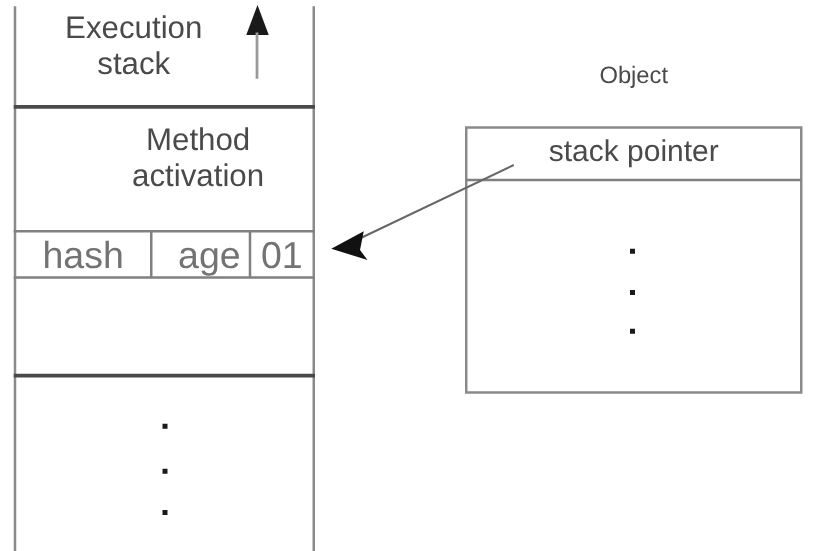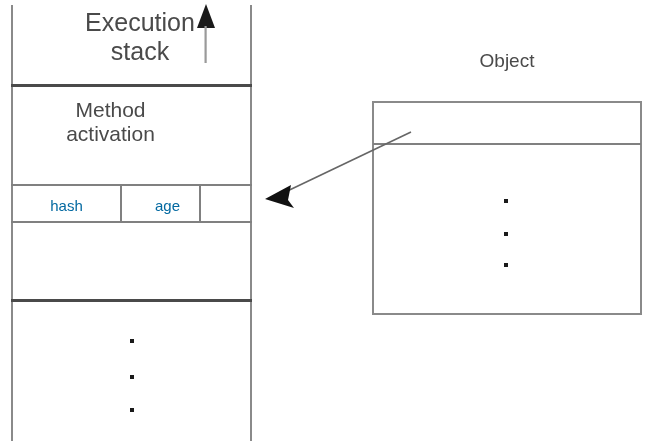--- a/index.html
+++ b/index.html
@@ -70,7 +70,6 @@
     left: 12px; top: 8px;
     width: 190px;
     font-size: 25px;
-    padding-left: 33px;
   }
   #method-activation-label {
     left: 12px; top: 98px;

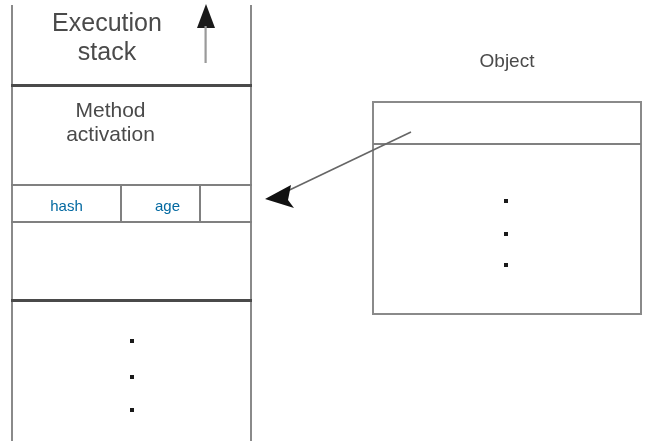--- a/index.html
+++ b/index.html
@@ -74,7 +74,8 @@
   #method-activation-label {
     left: 12px; top: 98px;
     width: 197px;
-    font-size: 21px;
+    font-size: 25px;
+    padding-left: 48px;
   }
 
   .cell-text {

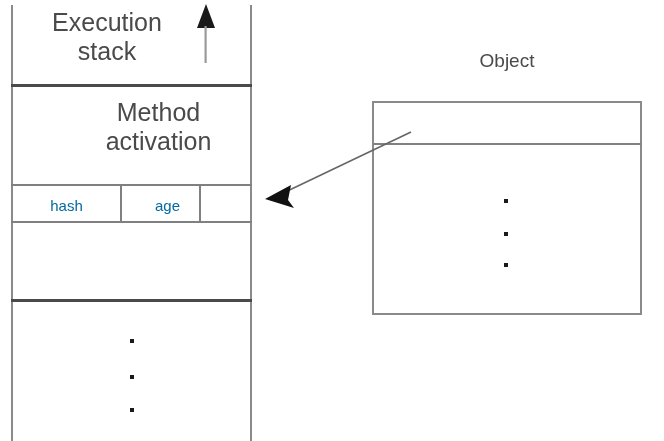--- a/index.html
+++ b/index.html
@@ -177,6 +177,7 @@
 
   <div class="rect" id="object-box"></div>
 
+  <div class="label" id="stack-pointer-label">stack pointer</div>
 
   <div class="hline" id="object-divider"></div>
 

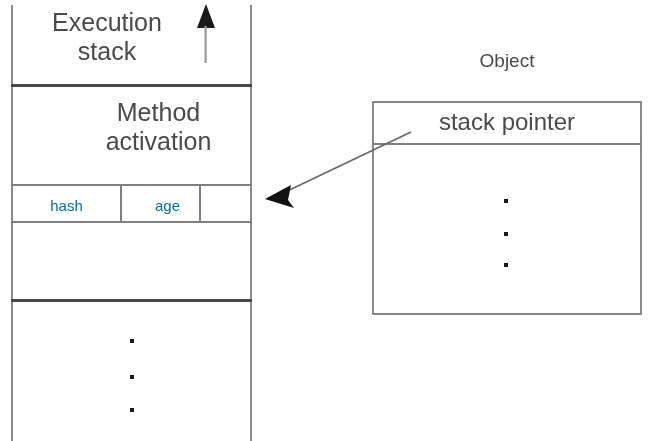--- a/index.html
+++ b/index.html
@@ -85,8 +85,8 @@
     display: flex;
     align-items: center;
     justify-content: center;
-    font-size: 15px;
-    color: #0369a1;
+    font-size: 30px;
+    color: #737373;
   }
   #cell-hash { left: 13px;  width: 107px; }
   #cell-age  { left: 122px; width: 91px;  }

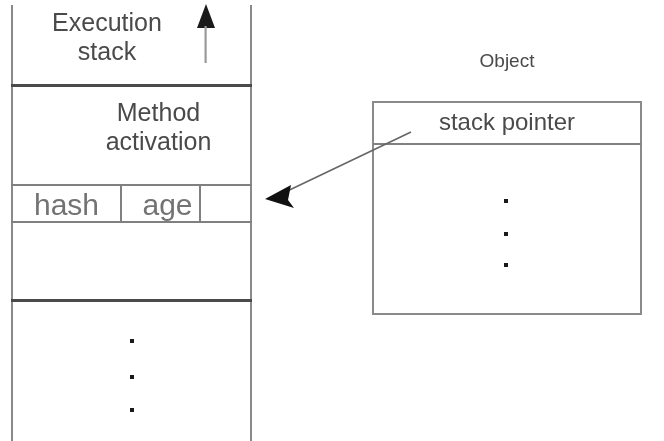--- a/index.html
+++ b/index.html
@@ -164,6 +164,7 @@
 
   <div class="cell-text" id="cell-hash">hash</div>
   <div class="cell-text" id="cell-age">age</div>
+  <div class="cell-text" id="cell-01">01</div>
 
   <div class="hline" id="divider-hash-bottom"></div>
 

